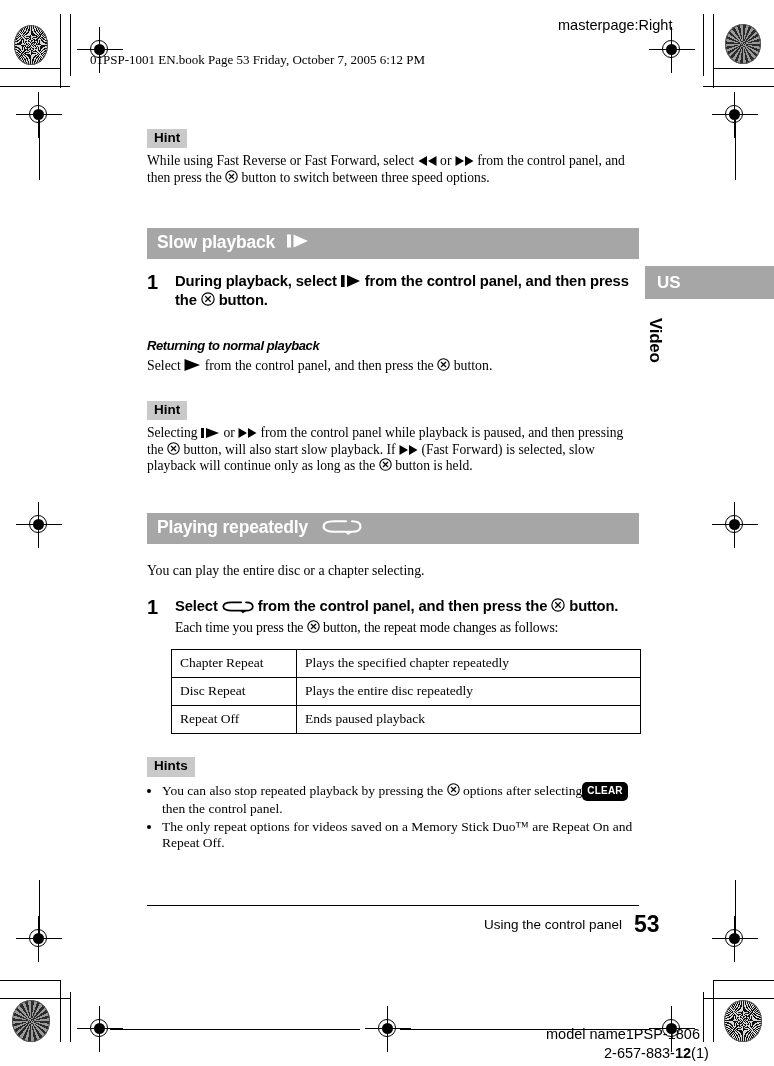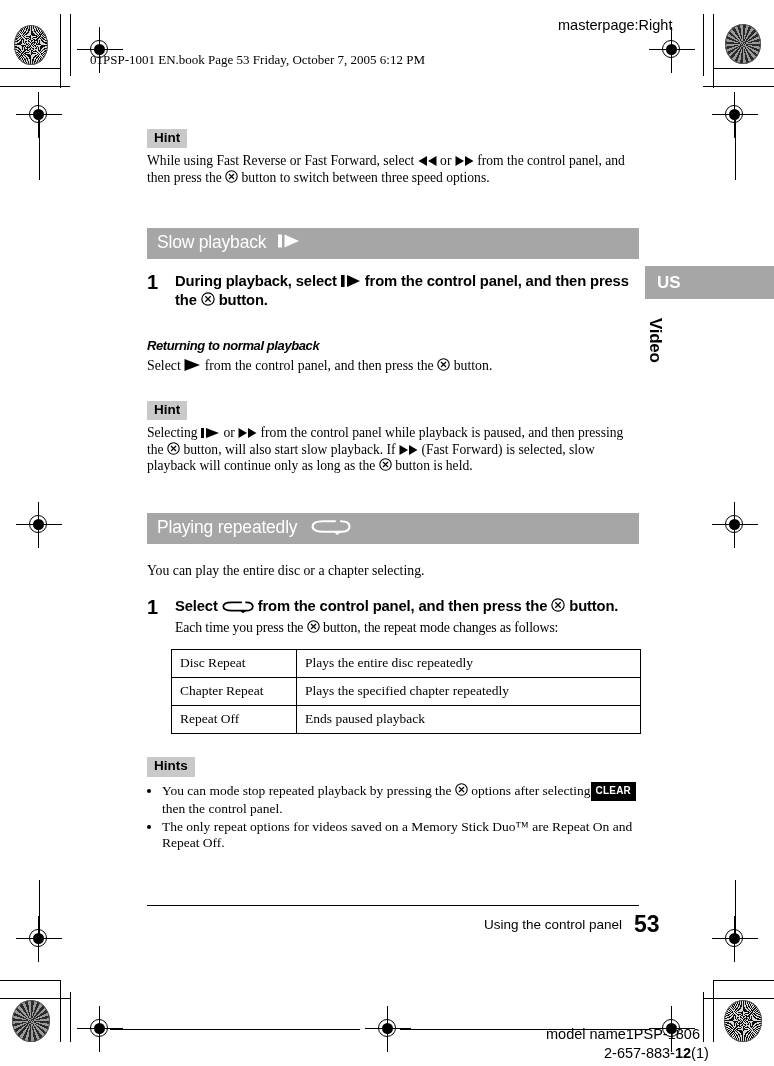--- a/index.html
+++ b/index.html
@@ -78,7 +78,7 @@
   .secbar {
     background:#a6a6a6; color:#ffffff;
     font-family:"Liberation Sans", sans-serif;
-    font-weight:normal; font-size:17.5px;
+    font-weight:bold; font-size:17.5px;
     padding:4px 10px 6px 10px;
     letter-spacing:-0.2px;
   }

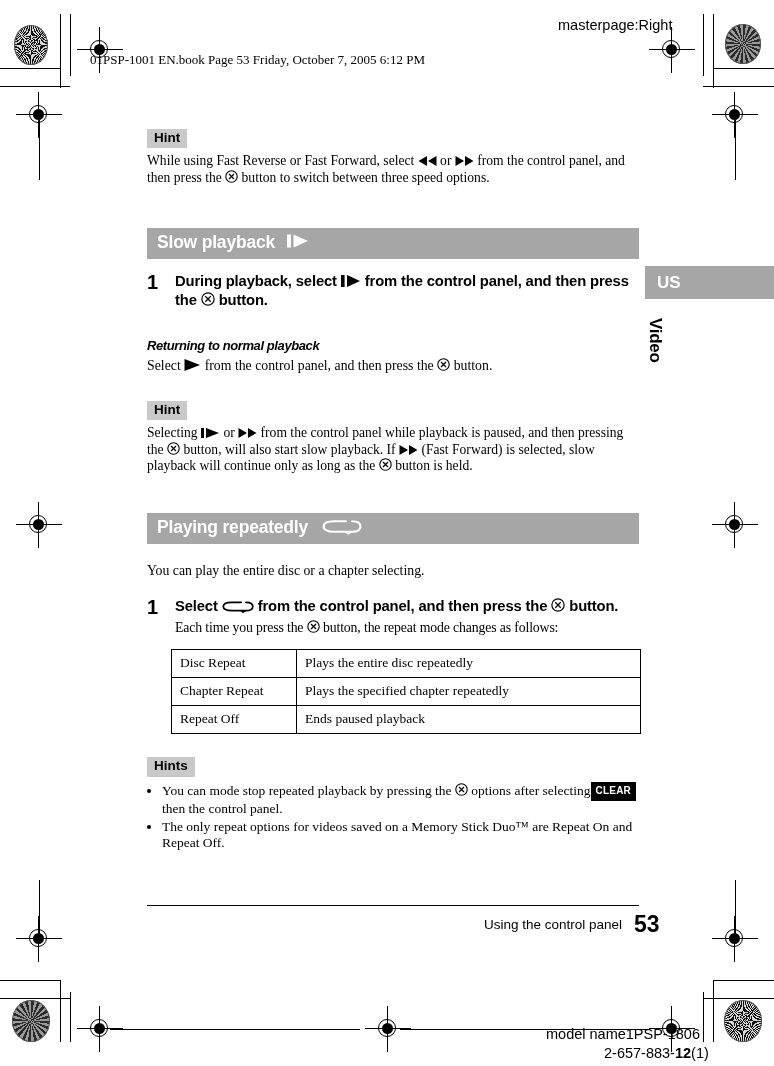--- a/index.html
+++ b/index.html
@@ -477,12 +477,12 @@
       <table class="repeat-table">
         <tbody>
           <tr>
+            <td class="k">Chapter Repeat</td>
+            <td>Plays the specified chapter repeatedly</td>
+          </tr>
+          <tr>
             <td class="k">Disc Repeat</td>
             <td>Plays the entire disc repeatedly</td>
-          </tr>
-          <tr>
-            <td class="k">Chapter Repeat</td>
-            <td>Plays the specified chapter repeatedly</td>
           </tr>
           <tr>
             <td class="k">Repeat Off</td>

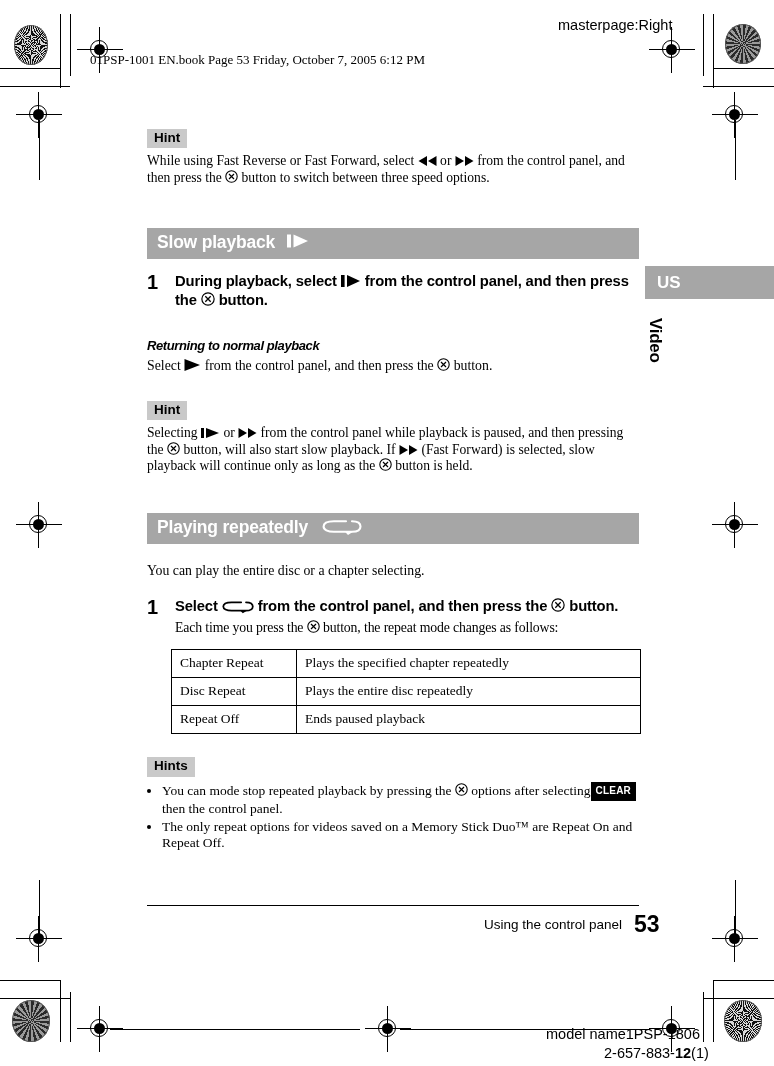--- a/index.html
+++ b/index.html
@@ -496,7 +496,7 @@
       <div class="tagbadge">Hints</div>
       <ul class="hintlist">
         <li>
-          <span>You can mode stop repeated playback by pressing the</span>
+          <span>You can also stop repeated playback by pressing the</span>
           <span class="ic">
             <svg width="13" height="13" viewBox="0 0 13 13">
                 <circle cx="6.5" cy="6.5" r="5.7" fill="none" stroke="#000" stroke-width="1.1"></circle>

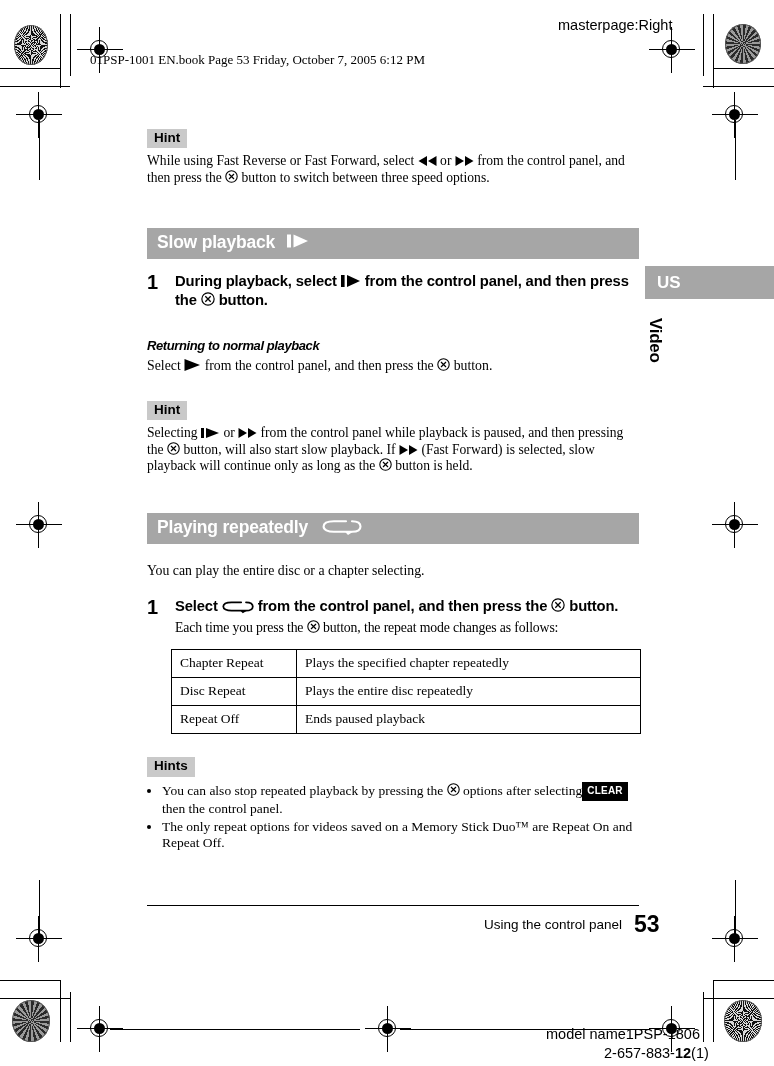--- a/index.html
+++ b/index.html
@@ -131,7 +131,7 @@
   .clearpill {
     display:inline-block;
     background:#000; color:#fff;
-    border-radius:0;
+    border-radius:5px;
     font-family:"Liberation Sans", sans-serif;
     font-weight:bold; font-size:10px;
     letter-spacing:0.2px;

